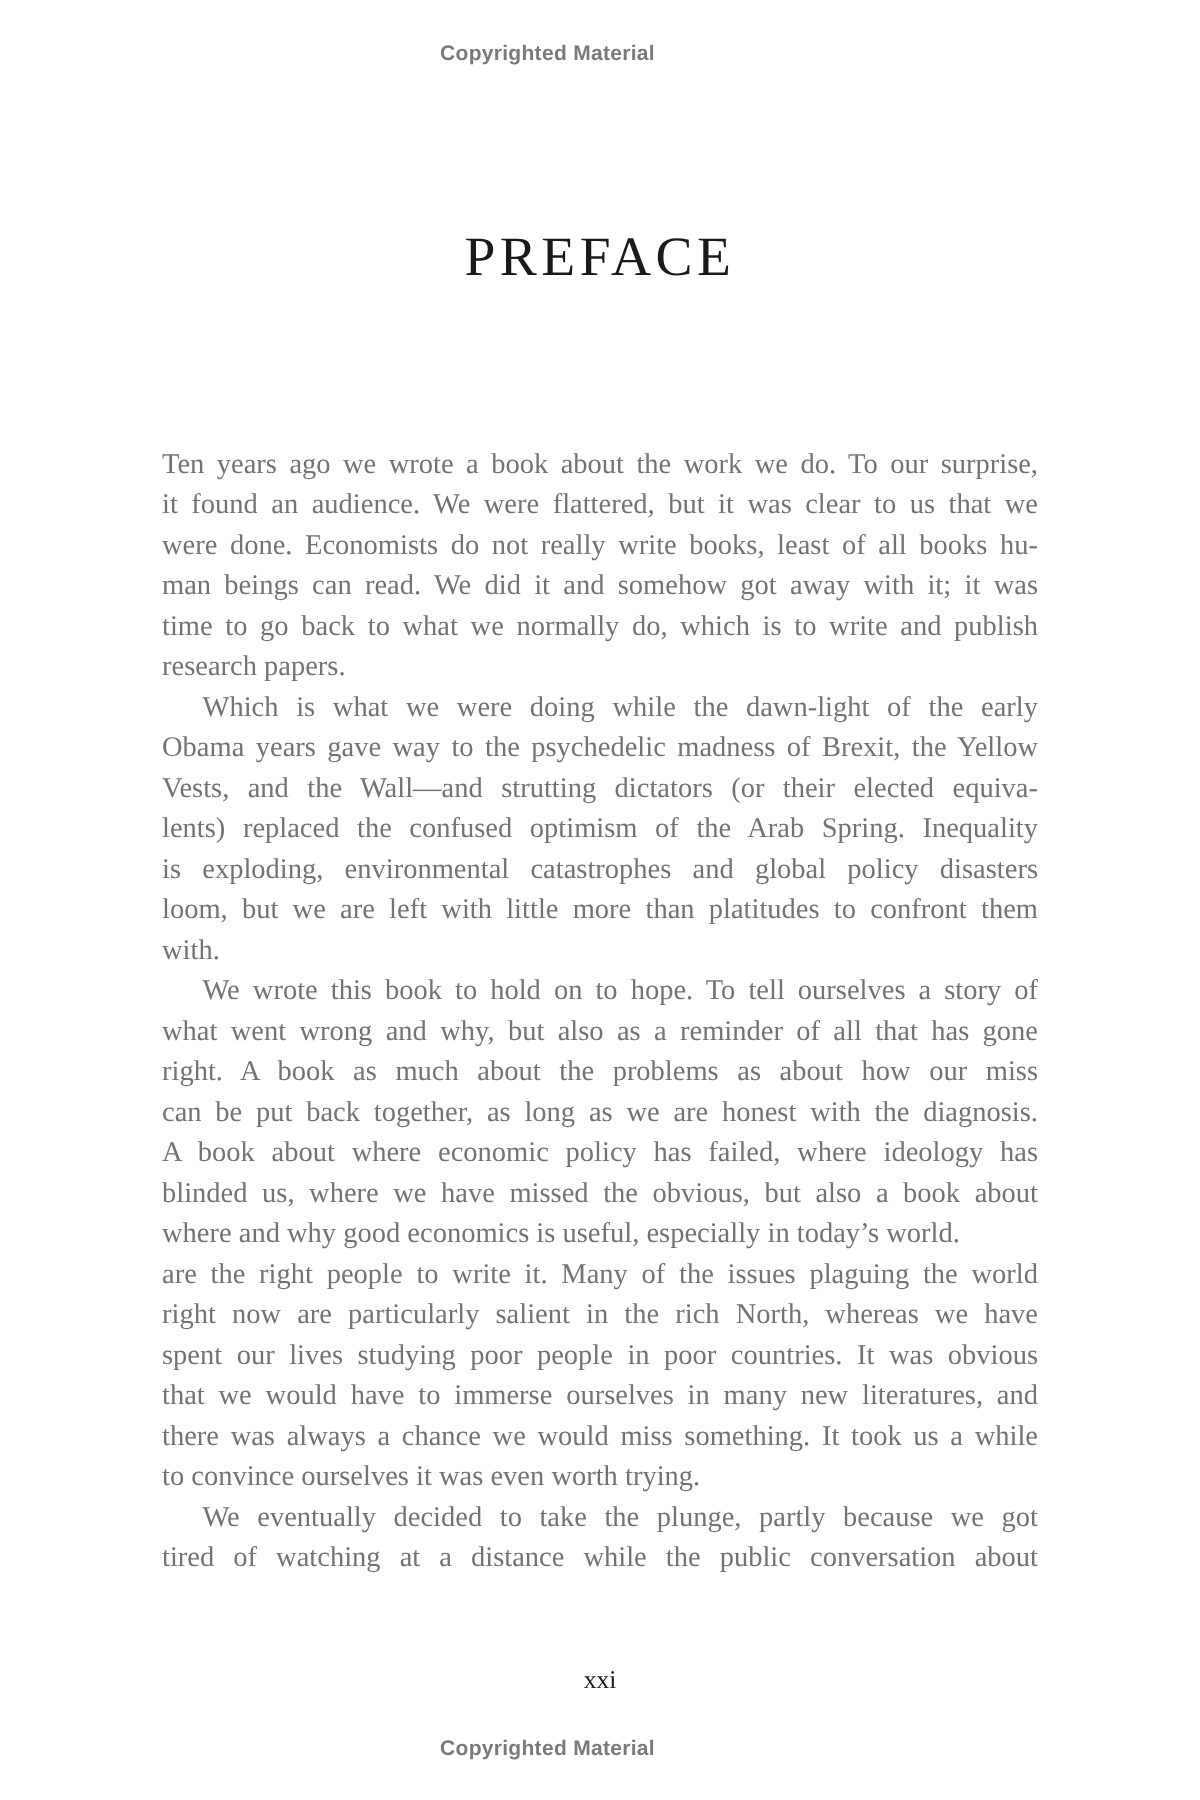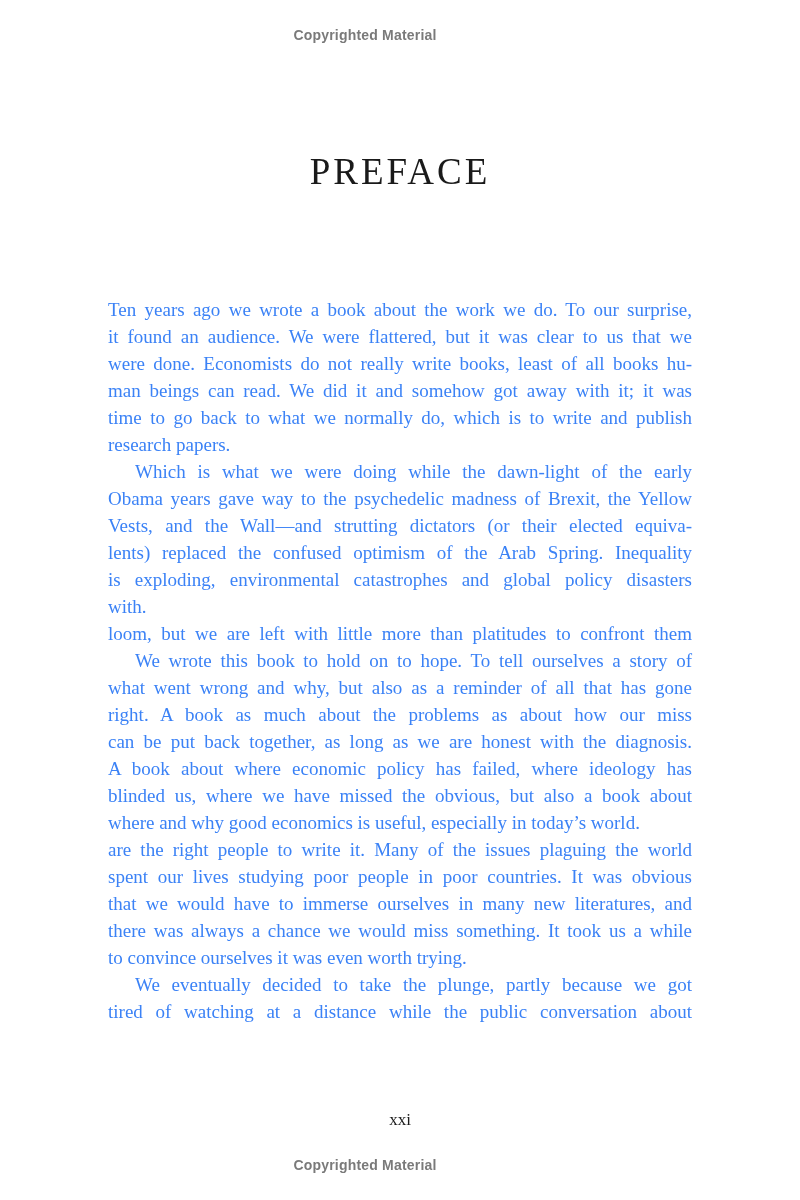--- a/index.html
+++ b/index.html
@@ -47,7 +47,7 @@
       width: 584px;
       font-family: "Liberation Serif", serif;
       font-size: 19px;
-      color: #3b82f6;
+      color: #737373;
     }
     .line {
       height: 27px;

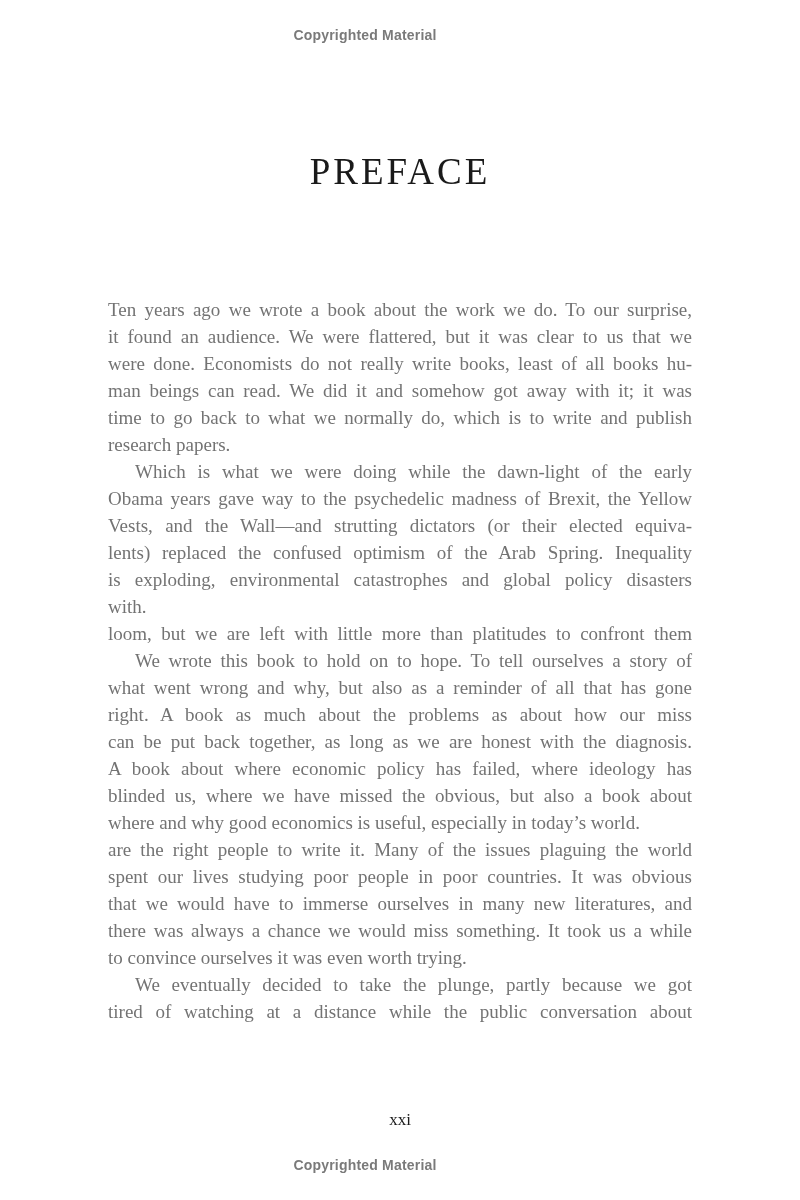--- a/index.html
+++ b/index.html
@@ -98,8 +98,8 @@
     <span class="line">Vests, and the Wall—and strutting dictators (or their elected equiva-</span>
     <span class="line">lents) replaced the confused optimism of the Arab Spring. Inequality</span>
     <span class="line">is exploding, environmental catastrophes and global policy disasters</span>
+    <span class="line">loom, but we are left with little more than platitudes to confront them</span>
     <span class="line last">with.</span>
-    <span class="line">loom, but we are left with little more than platitudes to confront them</span>
   </div>
 
   <div>

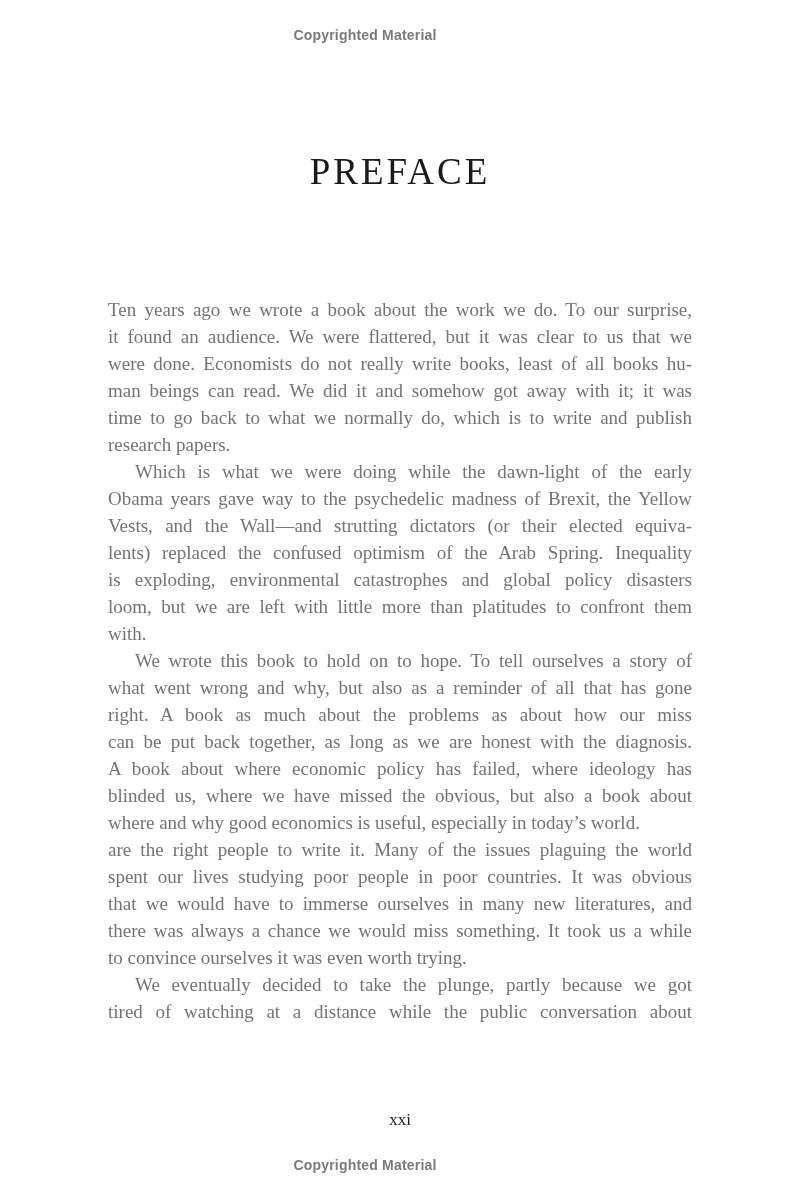--- a/index.html
+++ b/index.html
@@ -114,6 +114,7 @@
 
   <div>
     <span class="line">are the right people to write it. Many of the issues plaguing the world</span>
+    <span class="line">right now are particularly salient in the rich North, whereas we have</span>
     <span class="line">spent our lives studying poor people in poor countries. It was obvious</span>
     <span class="line">that we would have to immerse ourselves in many new literatures, and</span>
     <span class="line">there was always a chance we would miss something. It took us a while</span>

